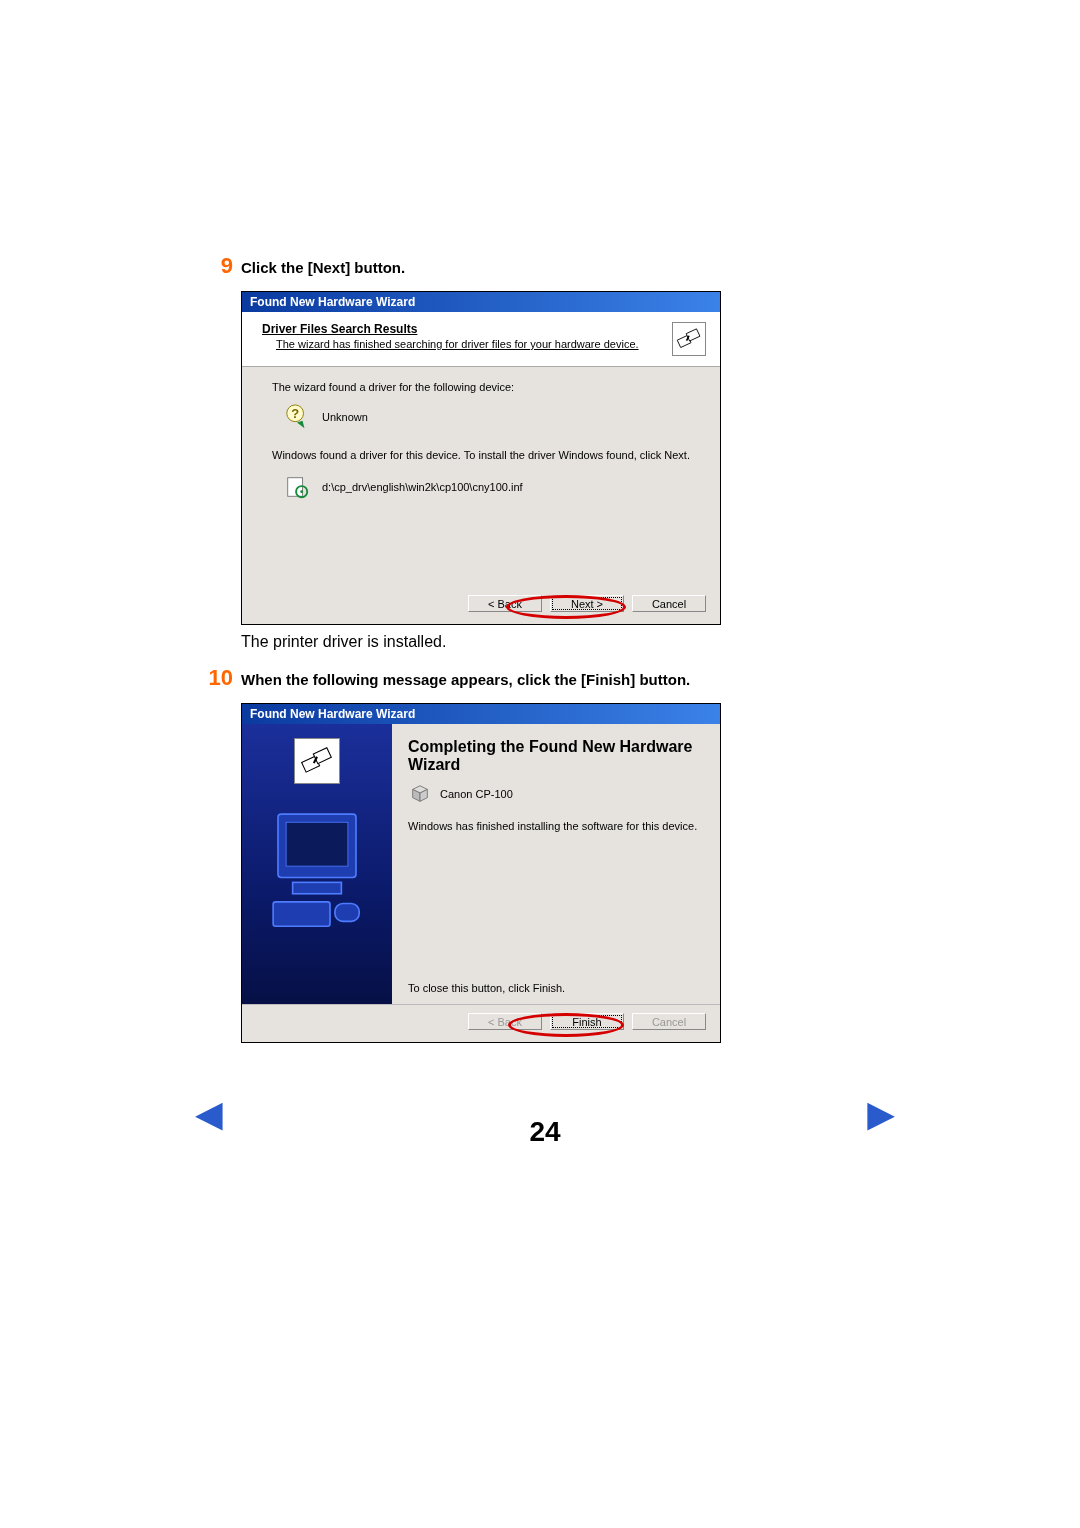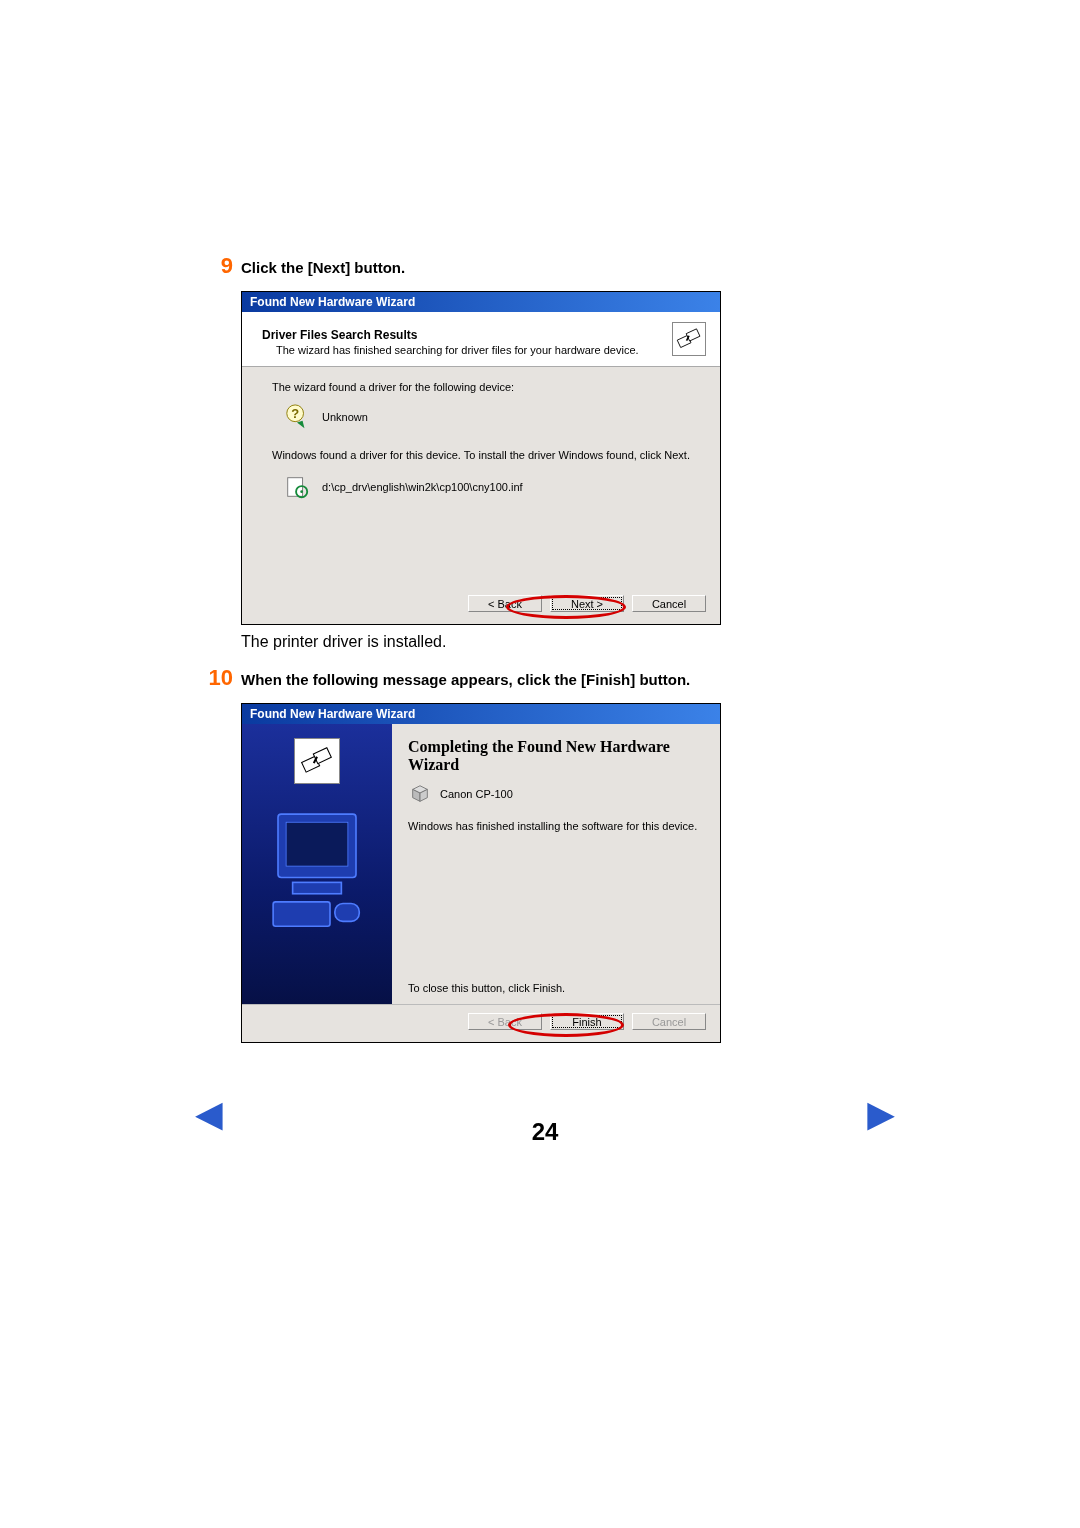--- a/index.html
+++ b/index.html
@@ -60,7 +60,8 @@
     border-bottom: 1px solid #aaa;
     display: flex;
     justify-content: space-between;
-    align-items: flex-end;
+    align-items: flex-start;
+    text-decoration: underline;
   }
   .dlg-header-text .hdr-bold {
     font-weight: bold;

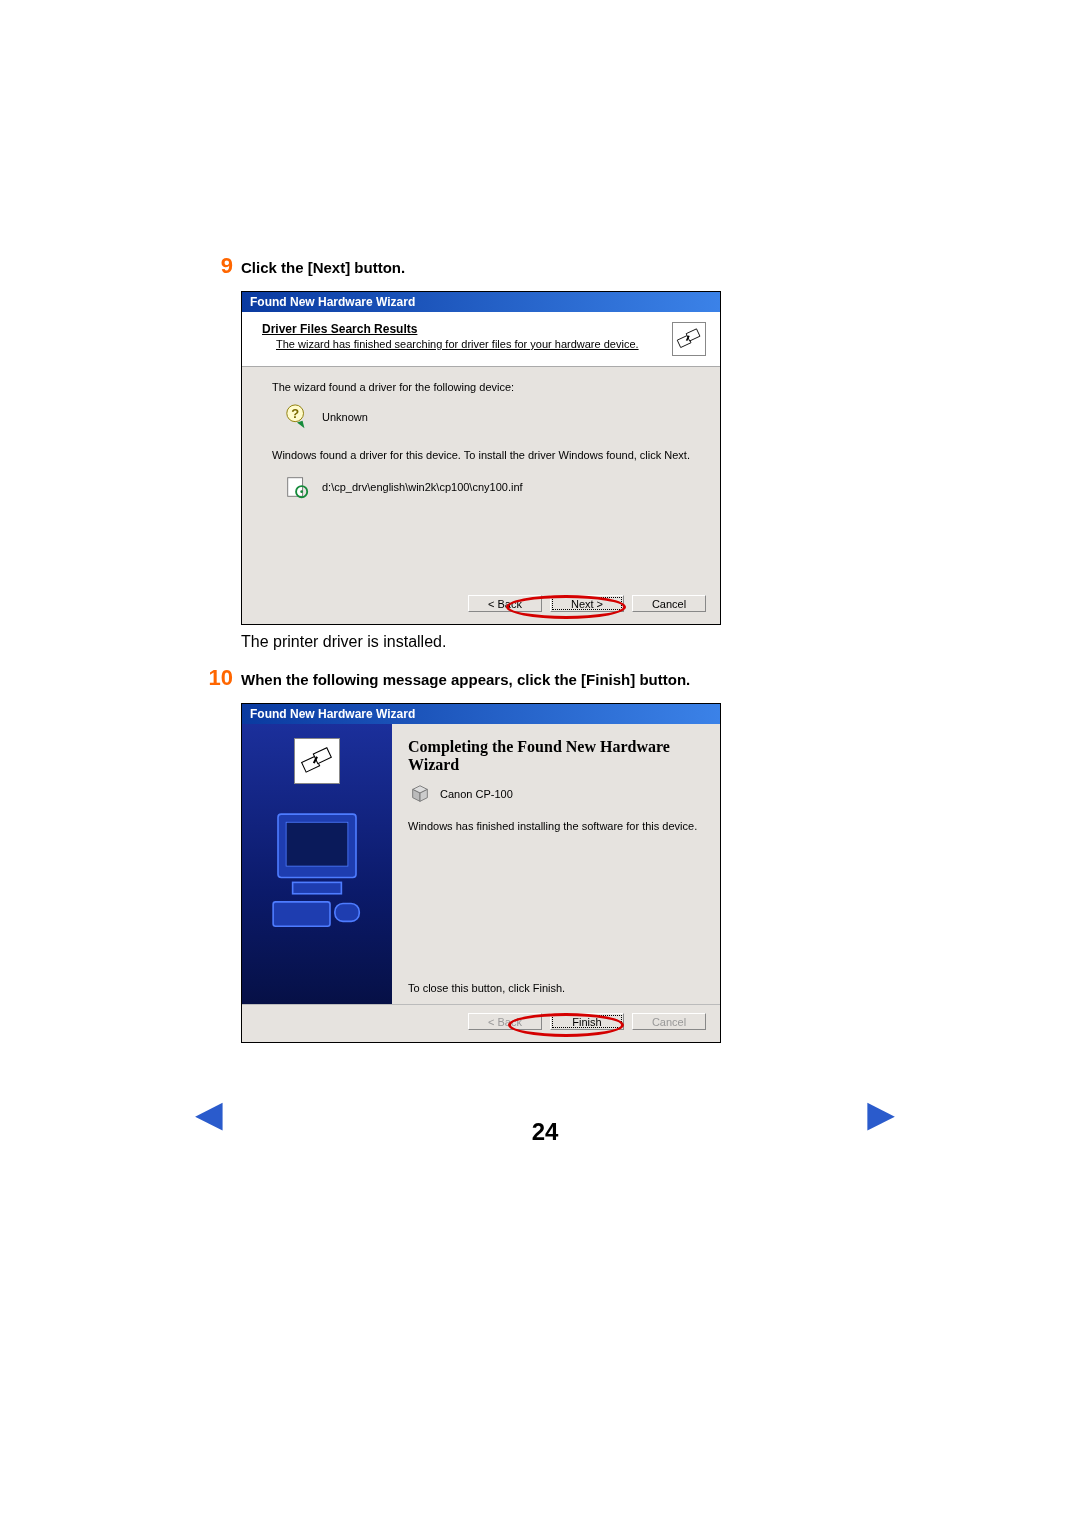--- a/index.html
+++ b/index.html
@@ -175,7 +175,6 @@
     font-size: 16px;
     font-weight: bold;
     margin-bottom: 8px;
-    font-family: Liberation Serif, serif;
   }
   .dlg2-content .prn-row {
     display: flex; align-items: center;

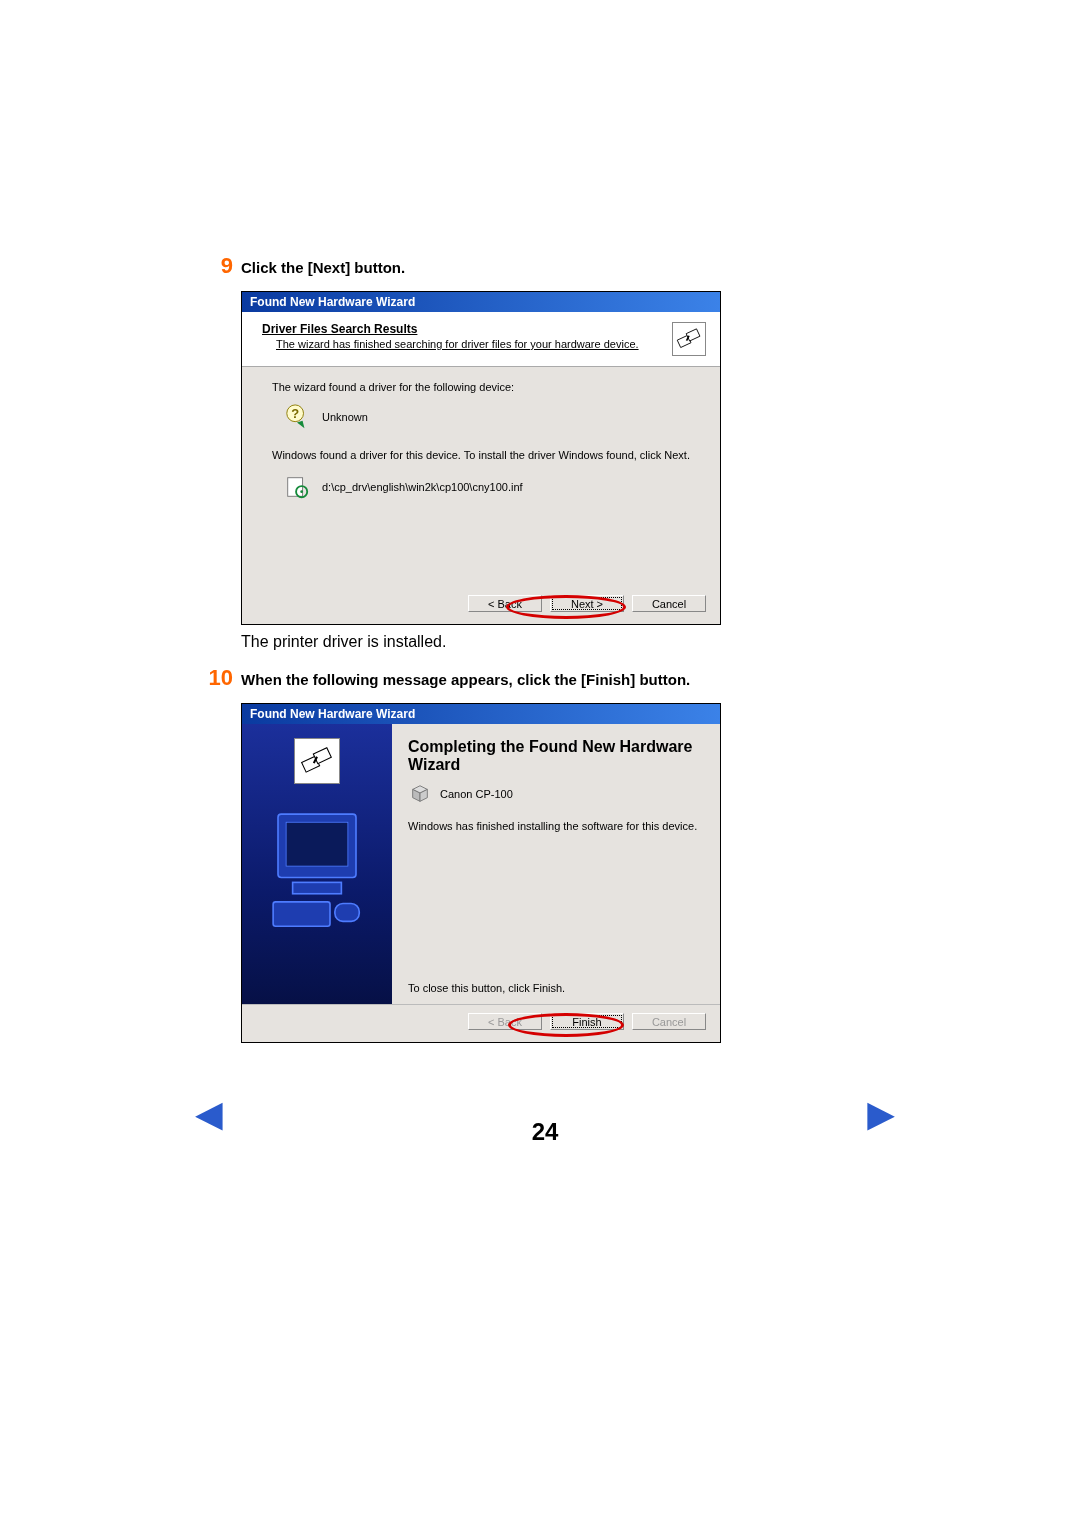--- a/index.html
+++ b/index.html
@@ -215,7 +215,7 @@
   }
   .pager .pnum {
     font-weight: bold;
-    font-size: 24px;
+    font-size: 28px;
     margin-top: 35px;
   }
   .rel { position: relative; }

